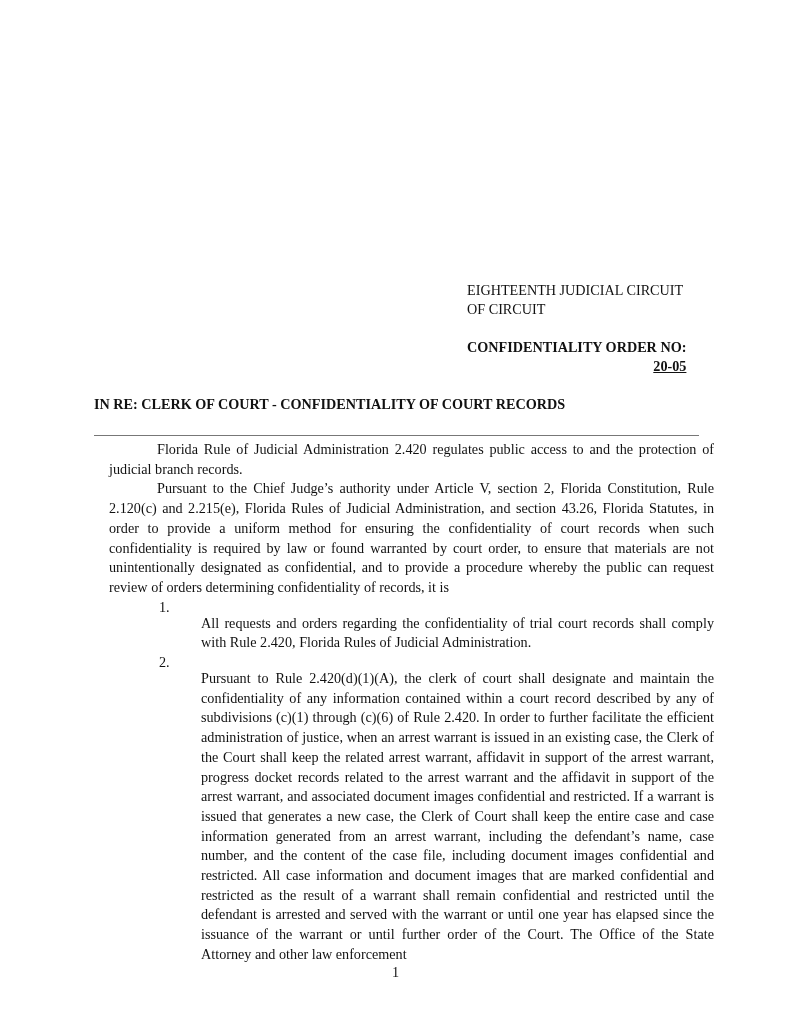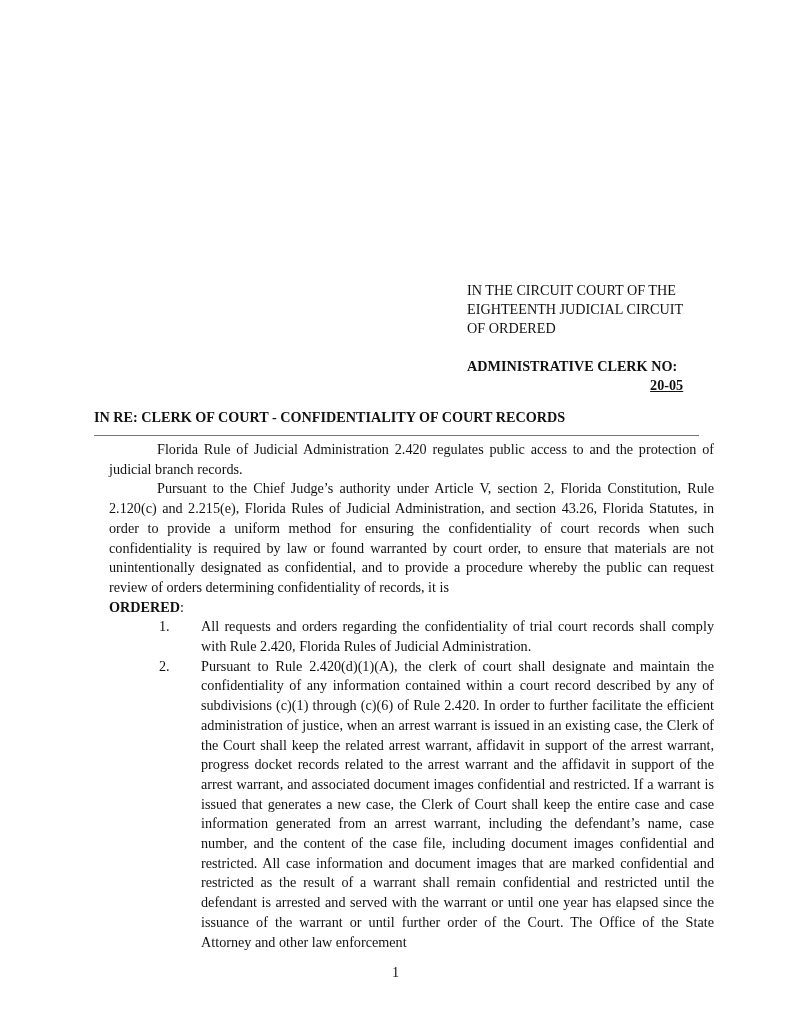--- a/index.html
+++ b/index.html
@@ -24,7 +24,6 @@
 <body>
 
 <div class="caption">
-  <span class="court">IN THE CIRCUIT COURT OF THE</span>
   <span class="court">EIGHTEENTH JUDICIAL CIRCUIT</span>
   <span class="court">OF ORDERED</span>
   <div class="gap"></div>

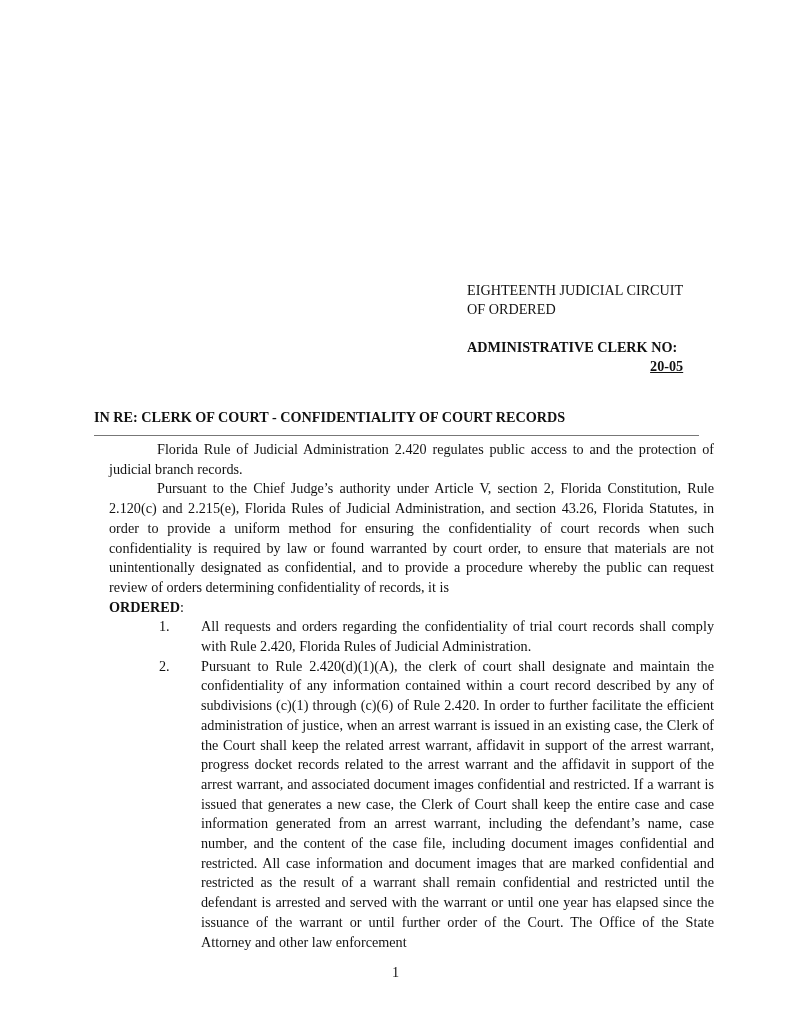--- a/index.html
+++ b/index.html
@@ -25,7 +25,7 @@
 
 <div class="caption">
   <span class="court">EIGHTEENTH JUDICIAL CIRCUIT</span>
-  <span class="court">OF ORDERED</span>
+  <span class="court">OF CIRCUIT</span>
   <div class="gap"></div>
   <span class="bold">ADMINISTRATIVE CLERK NO:</span>
   <span class="bold u">20-05</span>

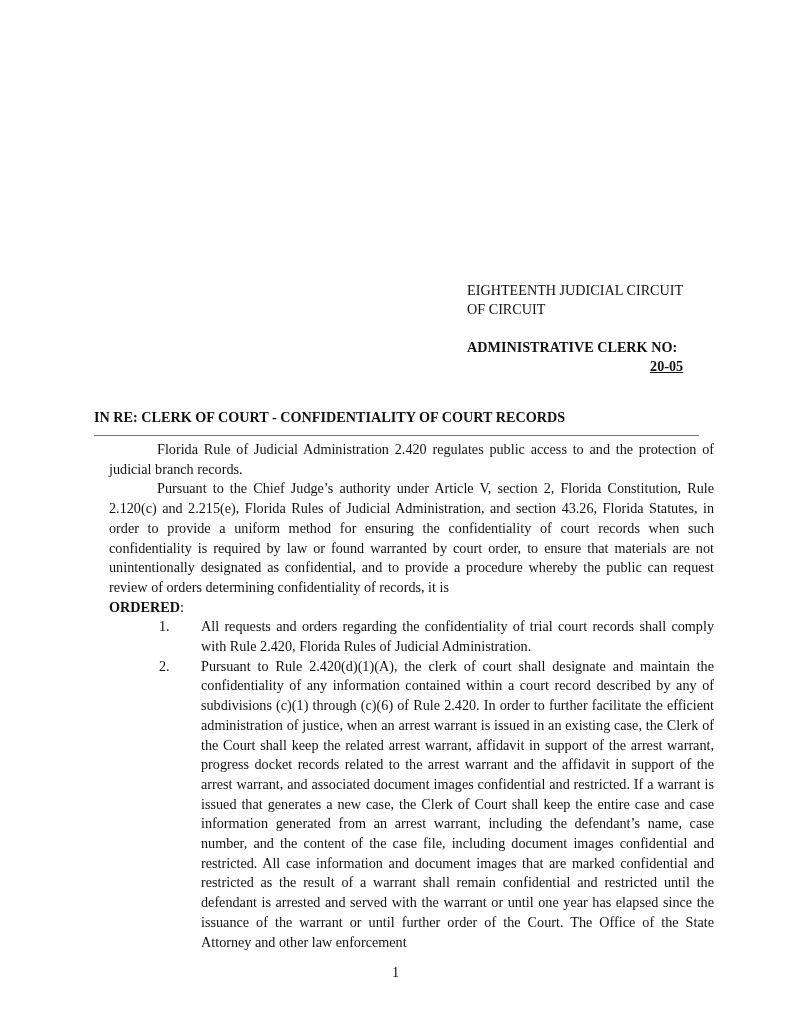--- a/index.html
+++ b/index.html
@@ -27,7 +27,7 @@
   <span class="court">EIGHTEENTH JUDICIAL CIRCUIT</span>
   <span class="court">OF CIRCUIT</span>
   <div class="gap"></div>
-  <span class="bold">ADMINISTRATIVE CLERK NO:</span>
+  <span class="bold">CONFIDENTIALITY ORDER NO:</span>
   <span class="bold u">20-05</span>
 </div>
 

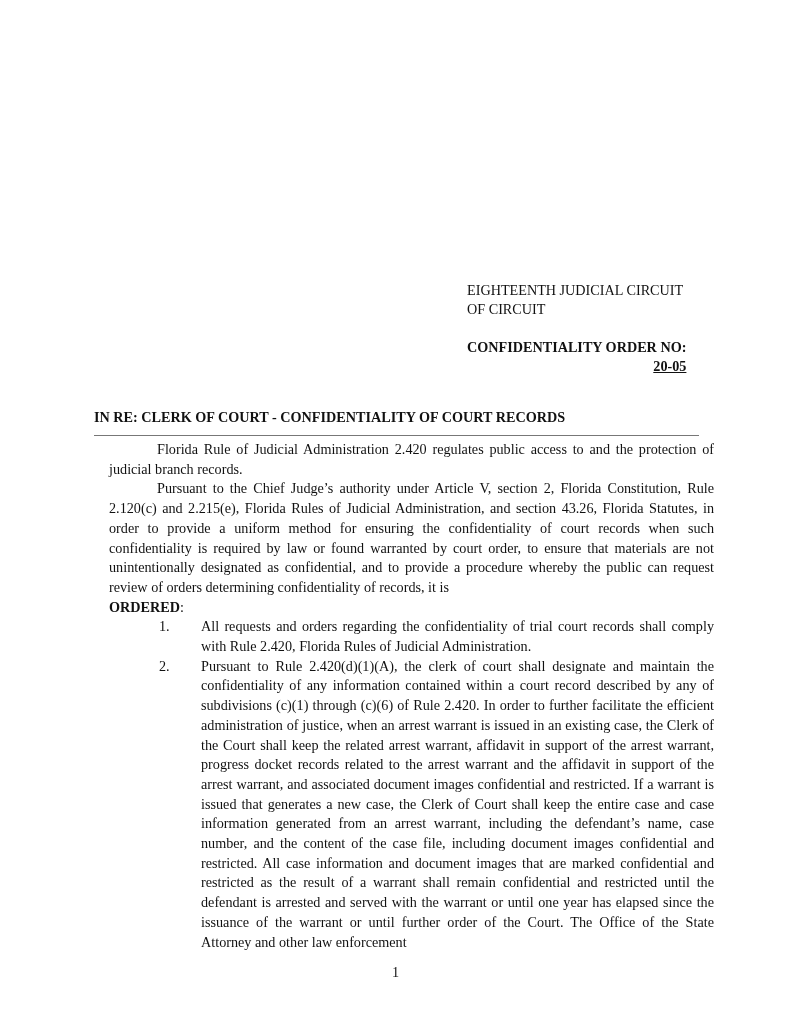--- a/index.html
+++ b/index.html
@@ -10,7 +10,7 @@
   .caption .gap { height: 19px; }
   .caption .bold { font-weight: bold; display: block; }
   .caption .u { text-decoration: underline; text-align: right; }
-  .inre { position: absolute; left: 94px; top: 409px; font-weight: bold; }
+  .inre { position: absolute; left: 94px; top: 396px; font-weight: bold; }
   .rule { position: absolute; left: 94px; top: 435px; width: 605px; border-top: 1px solid #777; }
   .body { position: absolute; left: 109px; top: 440px; width: 605px; line-height: 19.7px; }
   .para { text-align: justify; text-indent: 48px; margin: 0; }

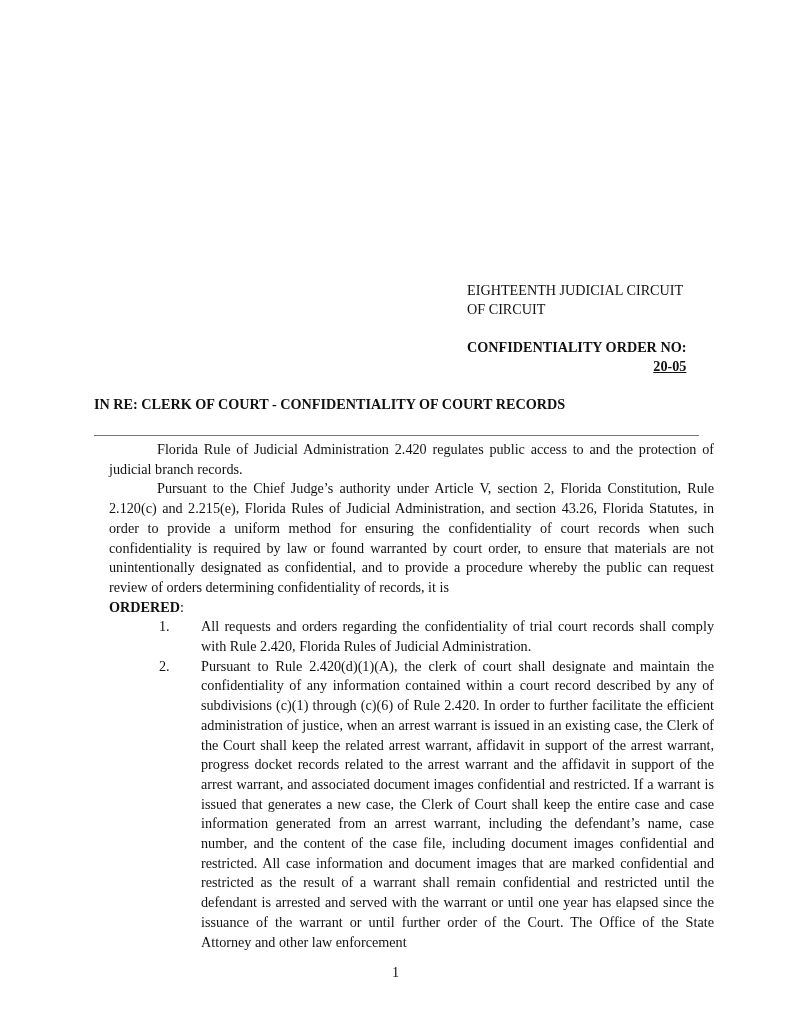--- a/index.html
+++ b/index.html
@@ -37,7 +37,6 @@
 <div class="body">
   <p class="para">Florida Rule of Judicial Administration 2.420 regulates public access to and the protection of judicial branch records.</p>
   <p class="para">Pursuant to the Chief Judge’s authority under Article V, section 2, Florida Constitution, Rule 2.120(c) and 2.215(e), Florida Rules of Judicial Administration, and section 43.26, Florida Statutes, in order to provide a uniform method for ensuring the confidentiality of court records when such confidentiality is required by law or found warranted by court order, to ensure that materials are not unintentionally designated as confidential, and to provide a procedure whereby the public can request review of orders determining confidentiality of records, it is</p>
-  <p class="ordered"><span>ORDERED</span><span style="font-weight:normal">:</span></p>
   <div class="item">
     <span class="num">1.</span>
     <span class="txt">All requests and orders regarding the confidentiality of trial court records shall comply with Rule 2.420, Florida Rules of Judicial Administration.</span>

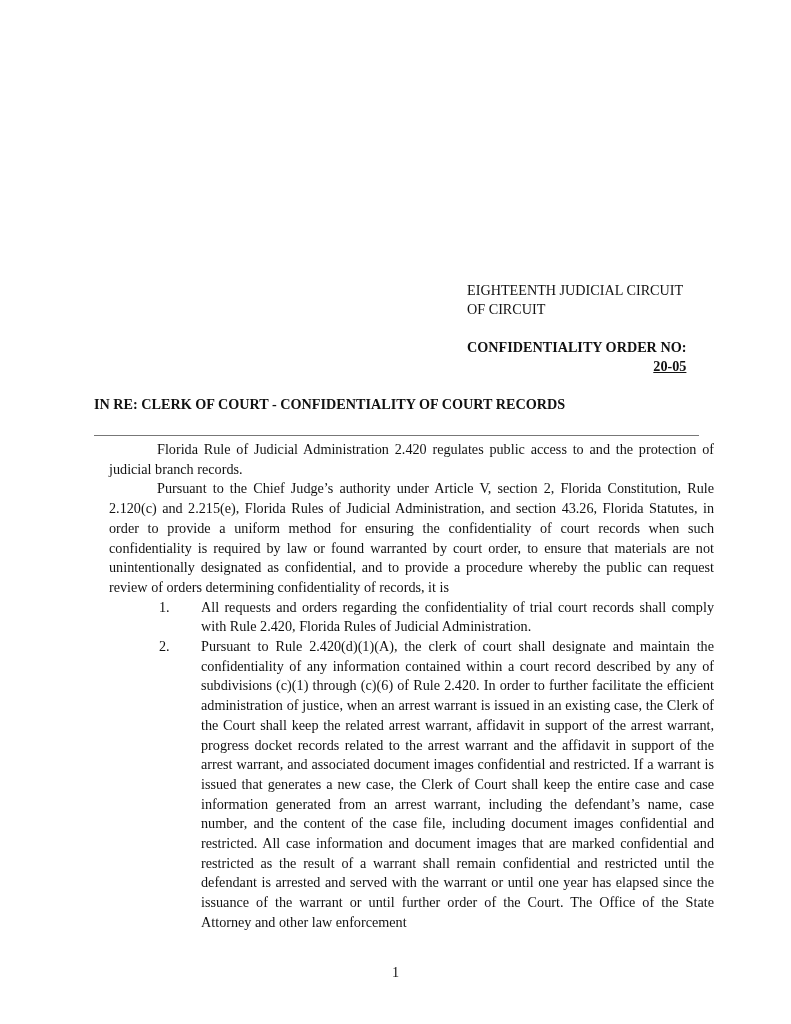--- a/index.html
+++ b/index.html
@@ -17,7 +17,7 @@
   .ordered { font-weight: bold; margin: 0; }
   .item { display: flex; margin: 0; }
   .item .num { width: 92px; flex: none; padding-left: 50px; box-sizing: border-box; }
-  .item .txt { flex: 1; text-align: justify; }
+  .item .txt { flex: 1; text-align: justify; margin-top: 16px; }
   .pagenum { position: absolute; left: 0; width: 791px; top: 964px; text-align: center; }
 </style>
 </head>

